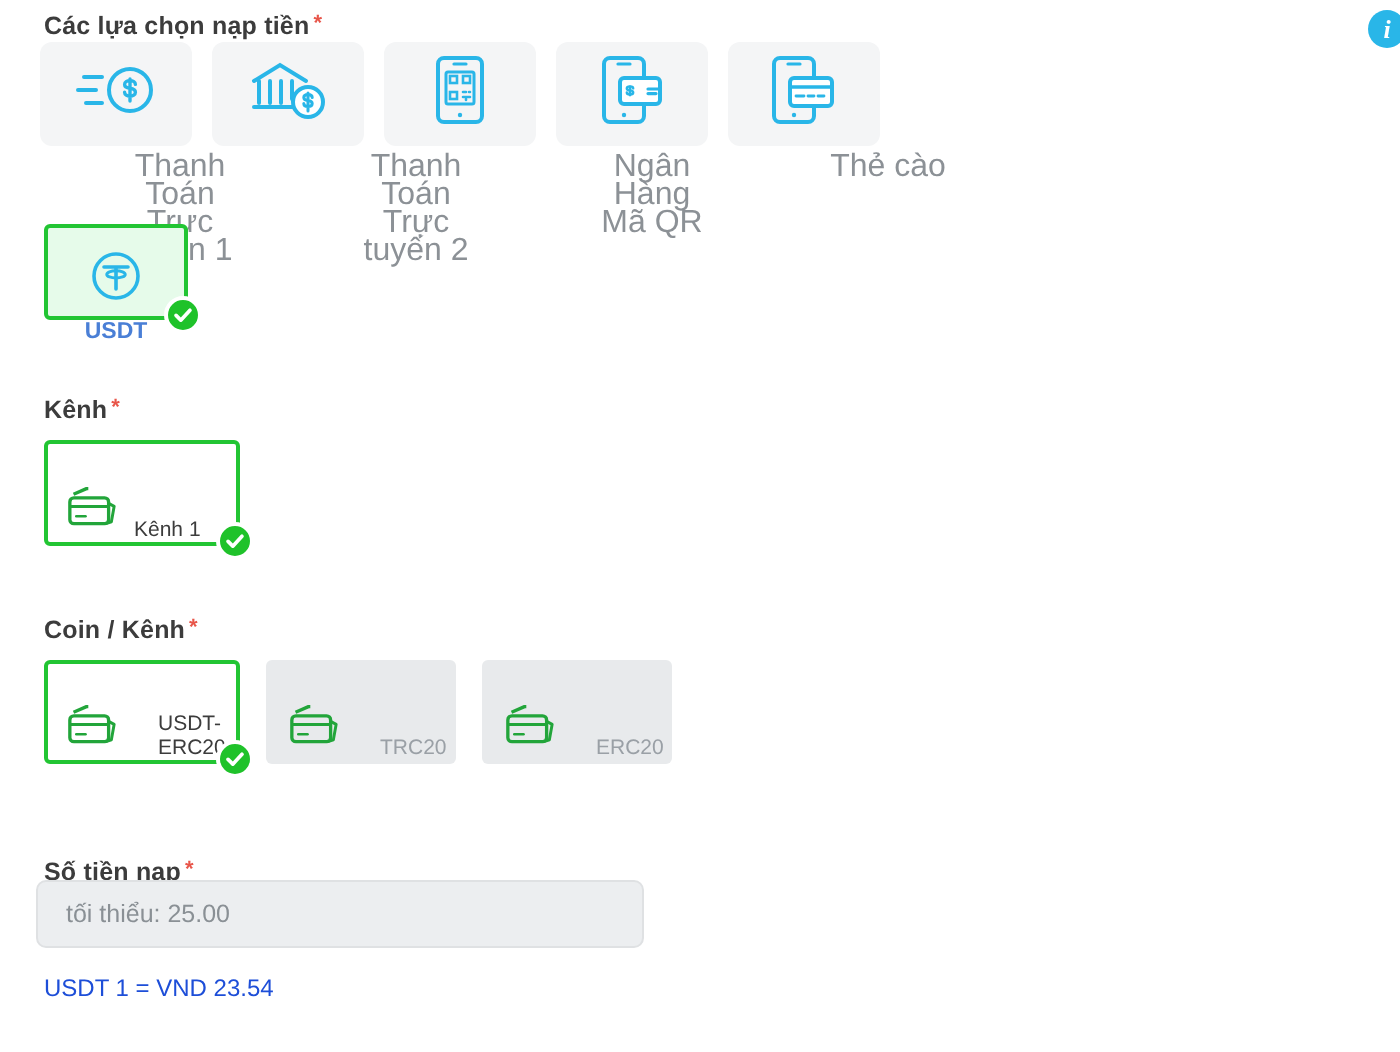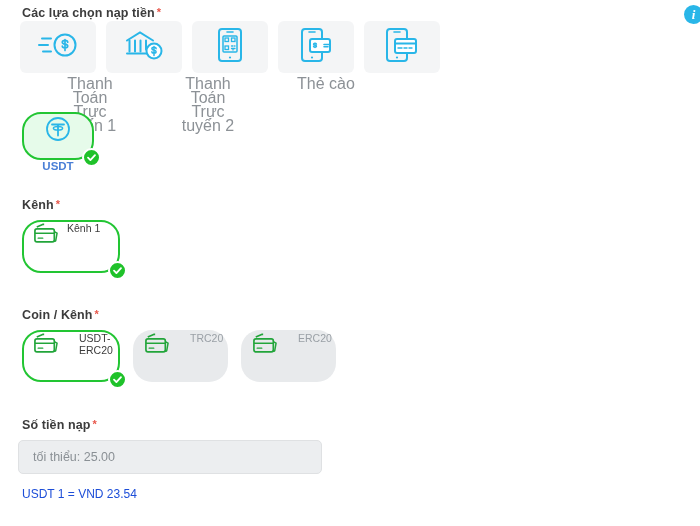--- a/index.html
+++ b/index.html
@@ -288,6 +288,8 @@
 Trực tuyến 1</div>
     <div class="pm-label">Thanh Toán
 Trực tuyến 2</div>
+    <div class="pm-label">Ngân Hàng
+Mã QR</div>
     <div class="pm-label">Thẻ cào</div>
   </div>
 

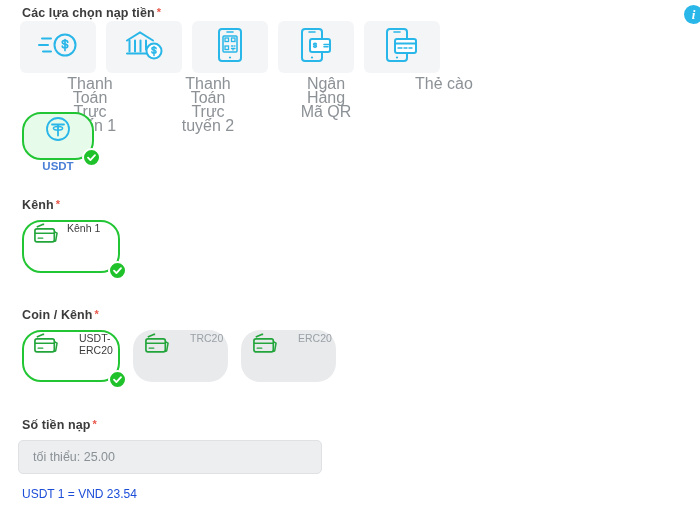--- a/index.html
+++ b/index.html
@@ -90,9 +90,9 @@
   
   .sel-card {
     position: relative;
-    border-radius: 19px;
-    display: flex;
-    align-items: flex-start;
+    border-radius: 3px;
+    display: flex;
+    align-items: flex-end;
     background: #ffffff;
   }
   .sel-card.selected {

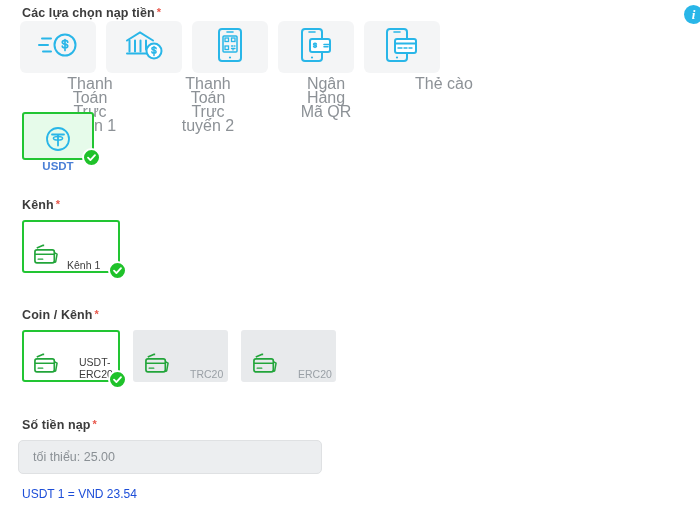--- a/index.html
+++ b/index.html
@@ -384,7 +384,7 @@
 
   </div>
 
-  <div class="heading" style="top:418px; left:22px;">
+  <div class="heading" style="top:429px; left:22px;">
     <span>Số tiền nạp</span><span class="star">*</span>
   </div>
 

